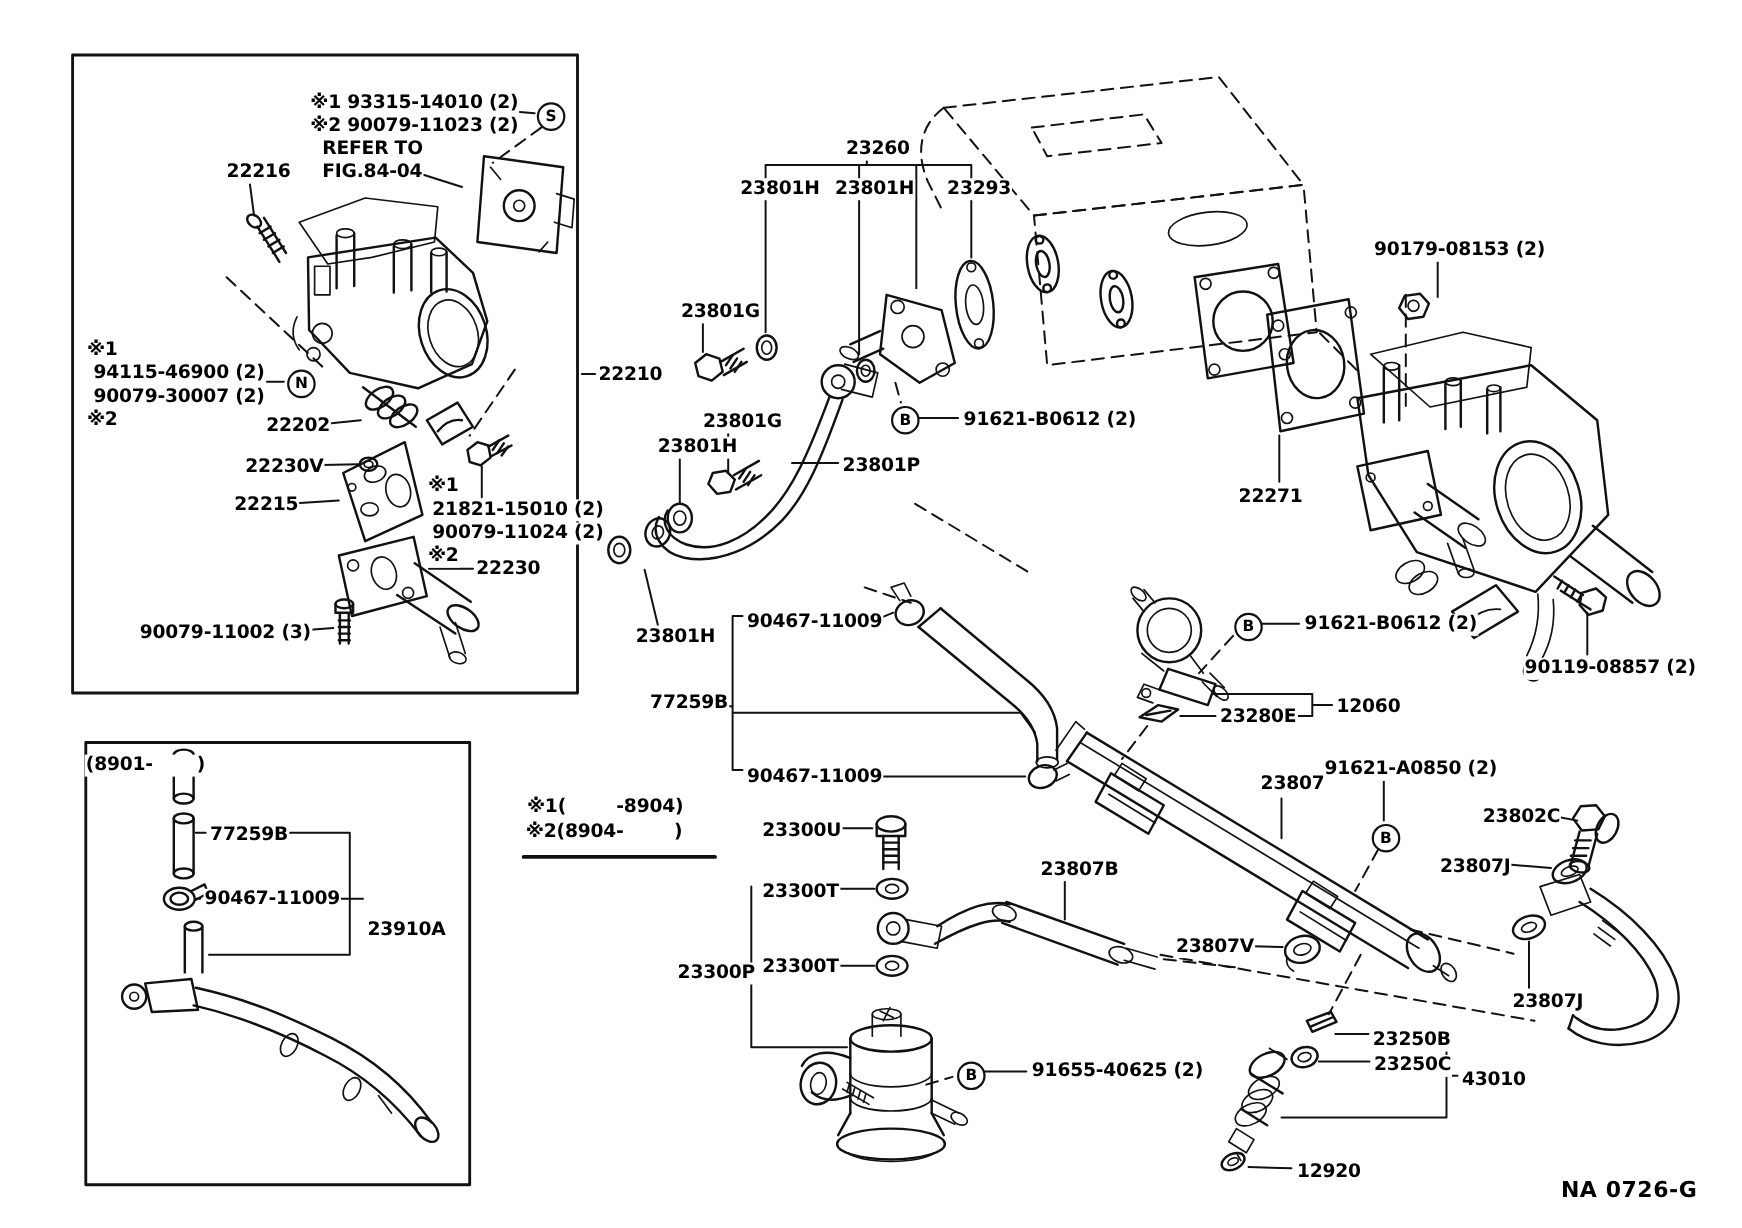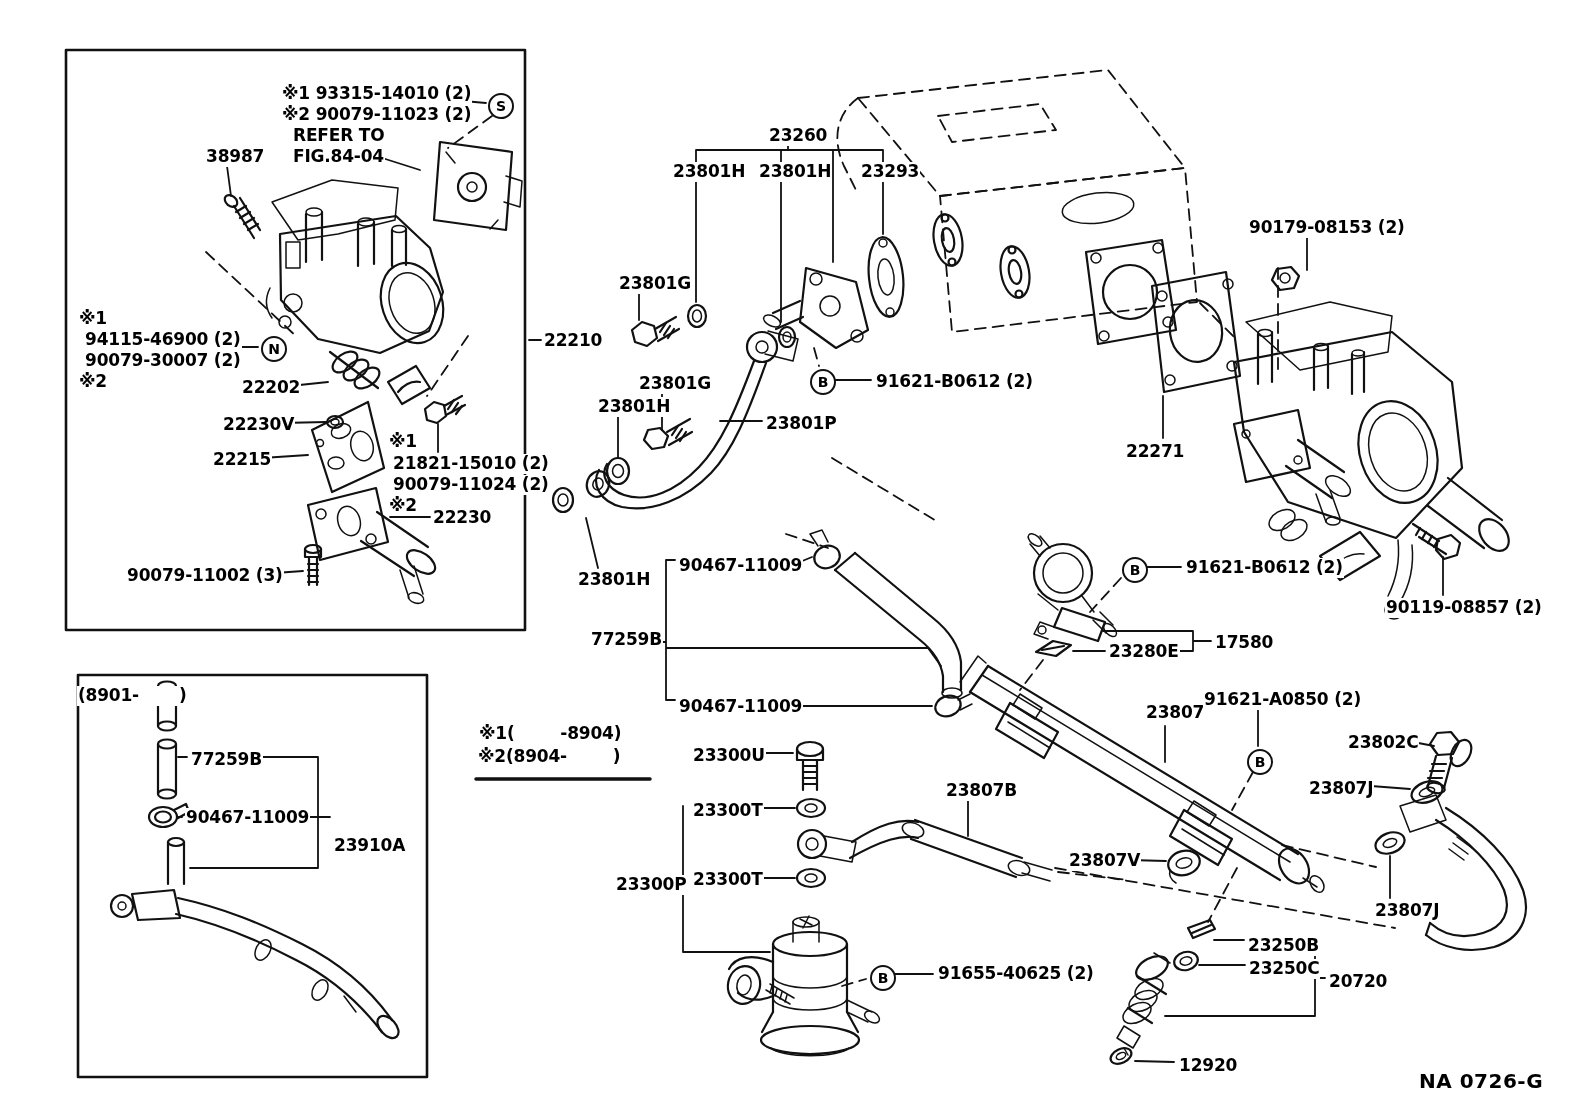--- a/index.html
+++ b/index.html
@@ -485,7 +485,7 @@
 <div class="lbl" style="left:292px;top:126px">REFER TO</div>
 <div class="lbl" style="left:292px;top:147px">FIG.84-04</div>
 <div class="sym" style="left:488px;top:93px">S</div>
-<div class="lbl" style="left:205px;top:147px">38987</div>
+<div class="lbl" style="left:205px;top:147px">22216</div>
 <div class="lbl" style="left:78px;top:309px">※1</div>
 <div class="lbl" style="left:84px;top:330px">94115-46900 (2)</div>
 <div class="lbl" style="left:84px;top:351px">90079-30007 (2)</div>

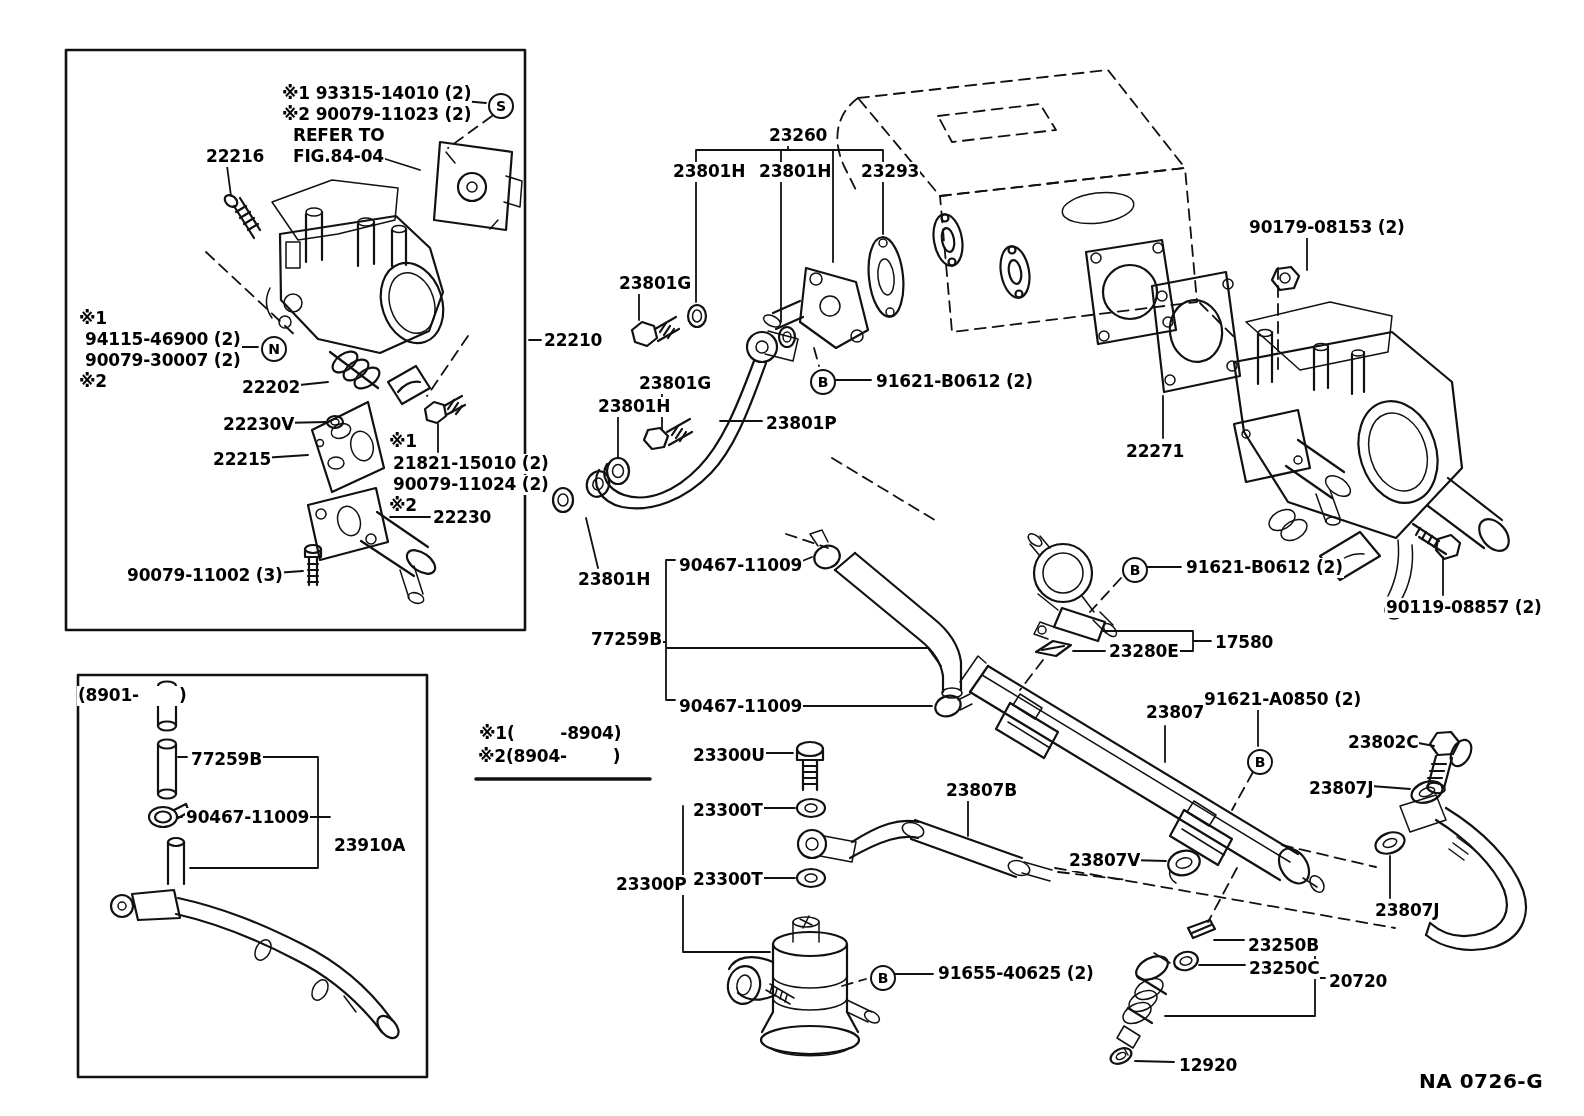--- a/index.html
+++ b/index.html
@@ -537,7 +537,7 @@
 <div class="lbl" style="left:1185px;top:558px">91621-B0612 (2)</div>
 <div class="lbl" style="left:1385px;top:598px">90119-08857 (2)</div>
 <div class="lbl" style="left:1108px;top:642px">23280E</div>
-<div class="lbl" style="left:1214px;top:633px">17580</div>
+<div class="lbl" style="left:1214px;top:633px">12060</div>
 <div class="lbl" style="left:1145px;top:703px">23807</div>
 <div class="lbl" style="left:1203px;top:690px">91621-A0850 (2)</div>
 <div class="sym" style="left:1247px;top:749px">B</div>

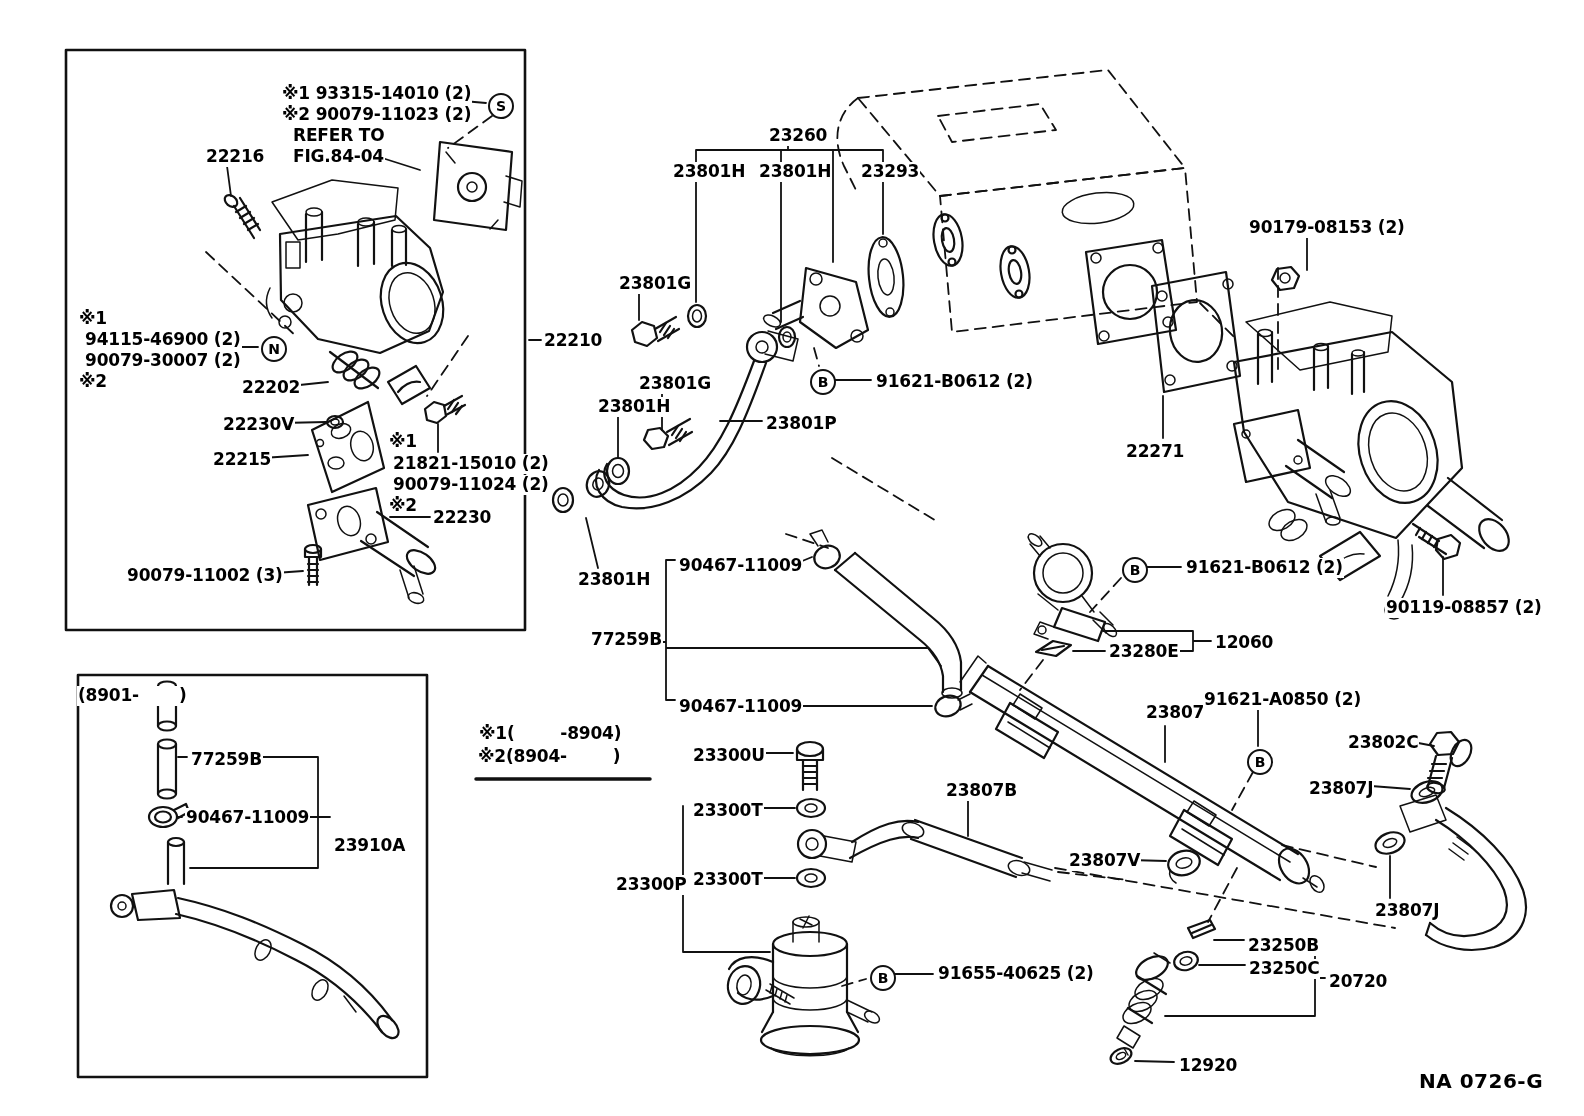--- a/index.html
+++ b/index.html
@@ -547,7 +547,7 @@
 <div class="lbl" style="left:1374px;top:901px">23807J</div>
 <div class="lbl" style="left:1247px;top:936px">23250B</div>
 <div class="lbl" style="left:1248px;top:959px">23250C</div>
-<div class="lbl" style="left:1328px;top:972px">20720</div>
+<div class="lbl" style="left:1328px;top:972px">43010</div>
 <div class="lbl" style="left:1178px;top:1056px">12920</div>
 <div class="lbl fig" style="left:1418px;top:1070px">NA 0726-G</div>
 

